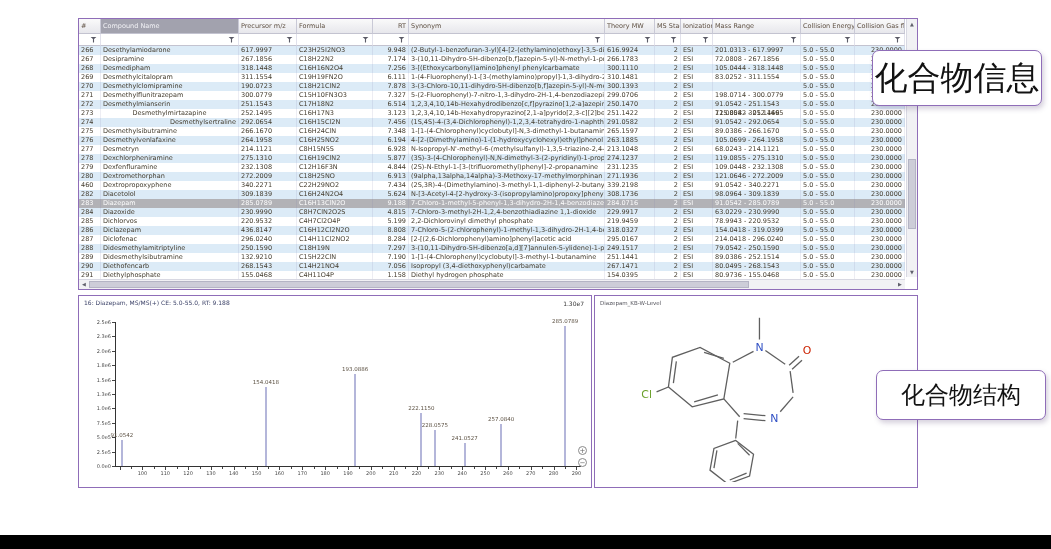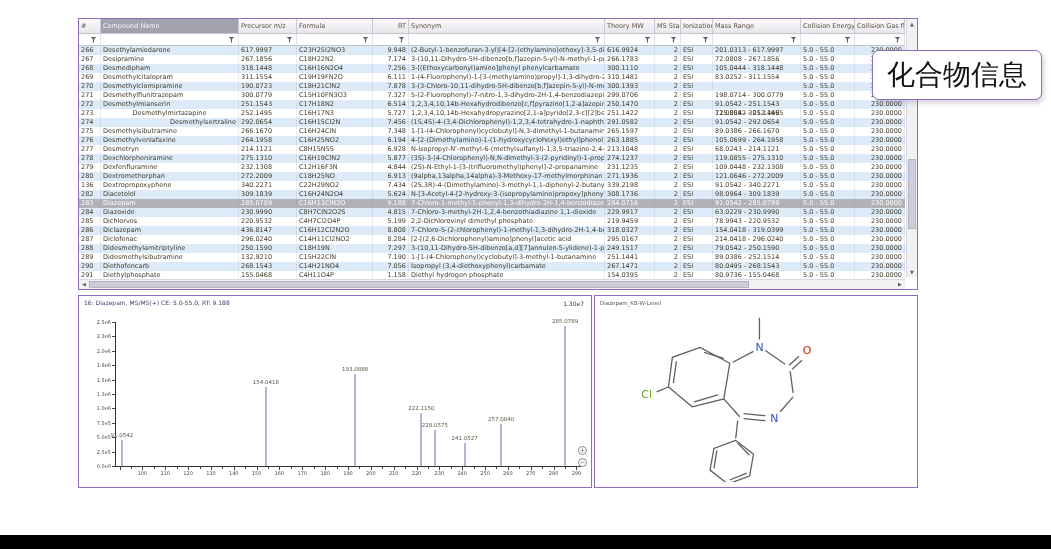--- a/index.html
+++ b/index.html
@@ -57,7 +57,7 @@
   .callout{position:absolute;background:#fff;border:1.6px solid #8f6db8;border-radius:7px;
            box-shadow:2px 3px 5px rgba(90,70,120,.25);display:flex;align-items:center;
            justify-content:center;color:#121212;box-sizing:border-box;}
-  #callout-compound-info{left:872px;top:50px;width:170px;height:50px;font-size:28px;}
+  #callout-compound-info{left:872px;top:50px;width:170px;height:56px;font-size:33px;}
   #callout-msms{left:6px;top:368px;width:208px;height:50px;font-size:22px;}
   #callout-structure{left:876px;top:370px;width:170px;height:50px;font-size:24px;}
   #caption{position:absolute;left:0;top:494px;width:1051px;text-align:center;

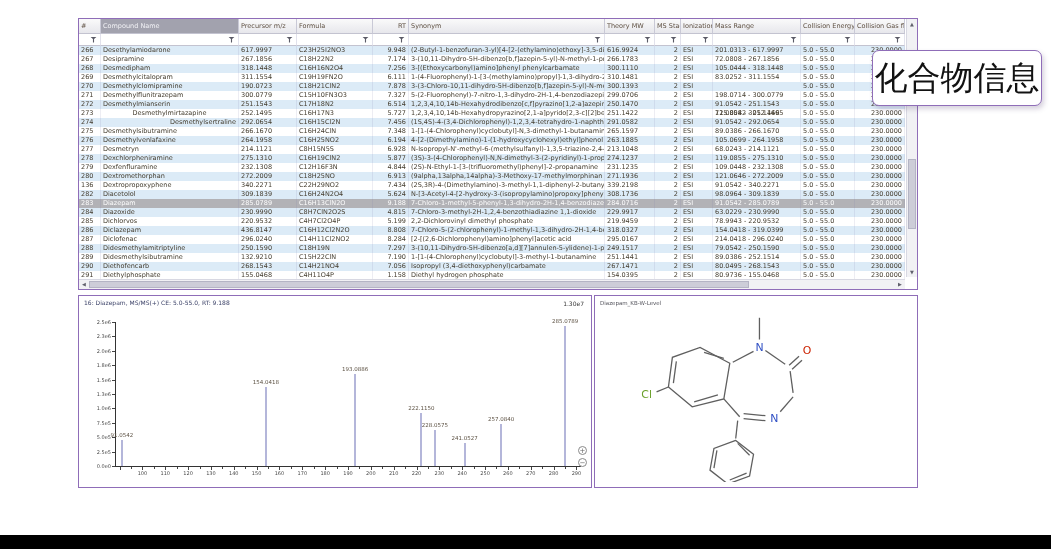--- a/index.html
+++ b/index.html
@@ -227,7 +227,7 @@
             <div class="cell al" style="width: 138px; text-align: center;">Desmethylmirtazapine</div>
             <div class="cell al" style="width: 58px;">252.1495</div>
             <div class="cell al" style="width: 76px;">C16H17N3</div>
-            <div class="cell ar" style="width: 36px;">5.727</div>
+            <div class="cell ar" style="width: 36px;">3.123</div>
             <div class="cell al" style="width: 196px;">1,2,3,4,10,14b-Hexahydropyrazino[2,1-a]pyrido[2,3-c][2]benzazepine</div>
             <div class="cell al" style="width: 50px;">251.1422</div>
             <div class="cell ar" style="width: 26px;">2</div>

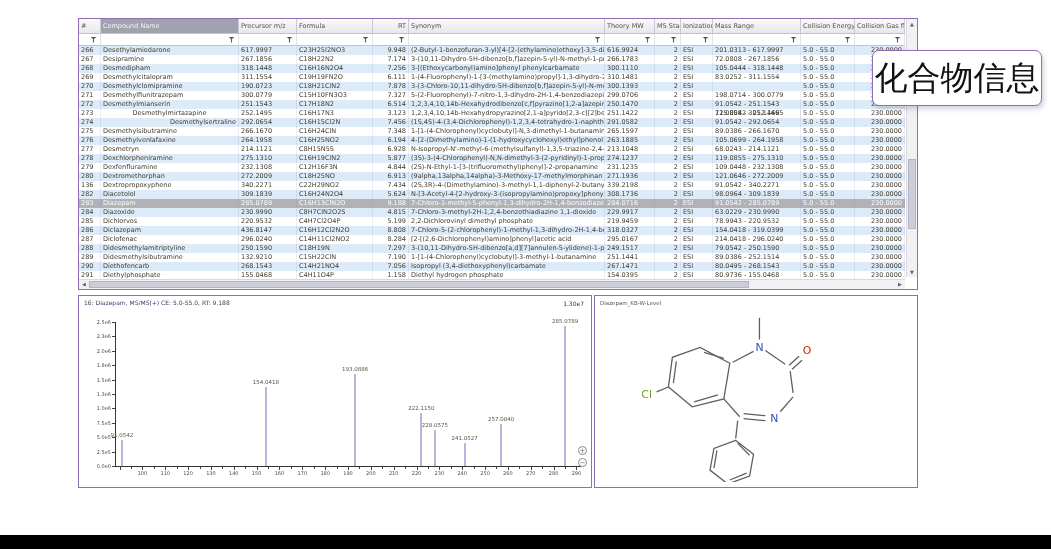--- a/index.html
+++ b/index.html
@@ -335,7 +335,7 @@
             <div class="cell ar" style="width: 50px;">230.0000</div>
           </div>
           <div class="trow">
-            <div class="cell al" style="width: 22px;">136</div>
+            <div class="cell al" style="width: 22px;">460</div>
             <div class="cell al" style="width: 138px;">Dextropropoxyphene</div>
             <div class="cell al" style="width: 58px;">340.2271</div>
             <div class="cell al" style="width: 76px;">C22H29NO2</div>

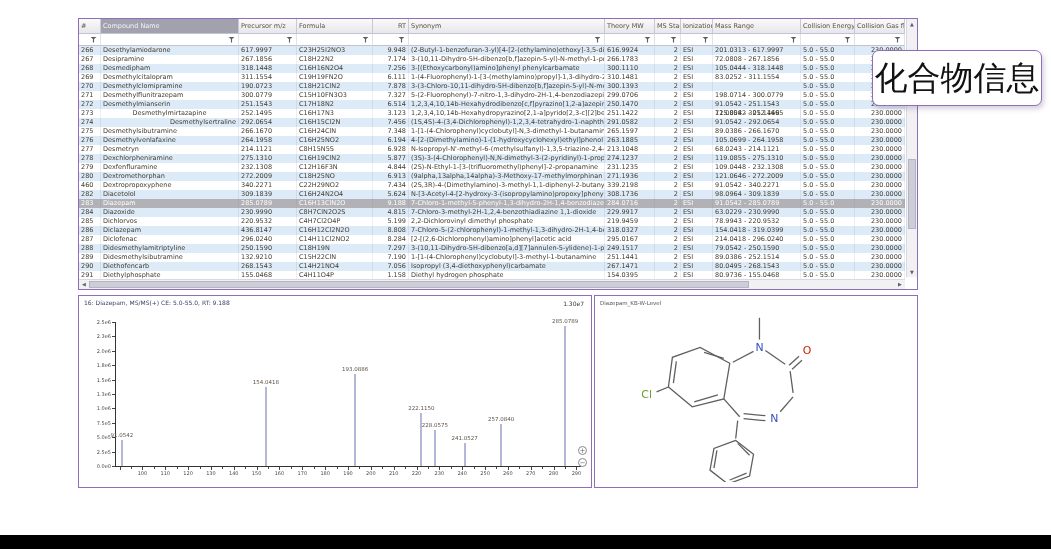--- a/index.html
+++ b/index.html
@@ -655,6 +655,7 @@
   </div>
 
   <div id="callout-compound-info" class="callout">化合物信息</div>
+  <div id="callout-structure" class="callout">化合物结构</div>
 
   <div id="bottom-bar"></div>
 </div>

